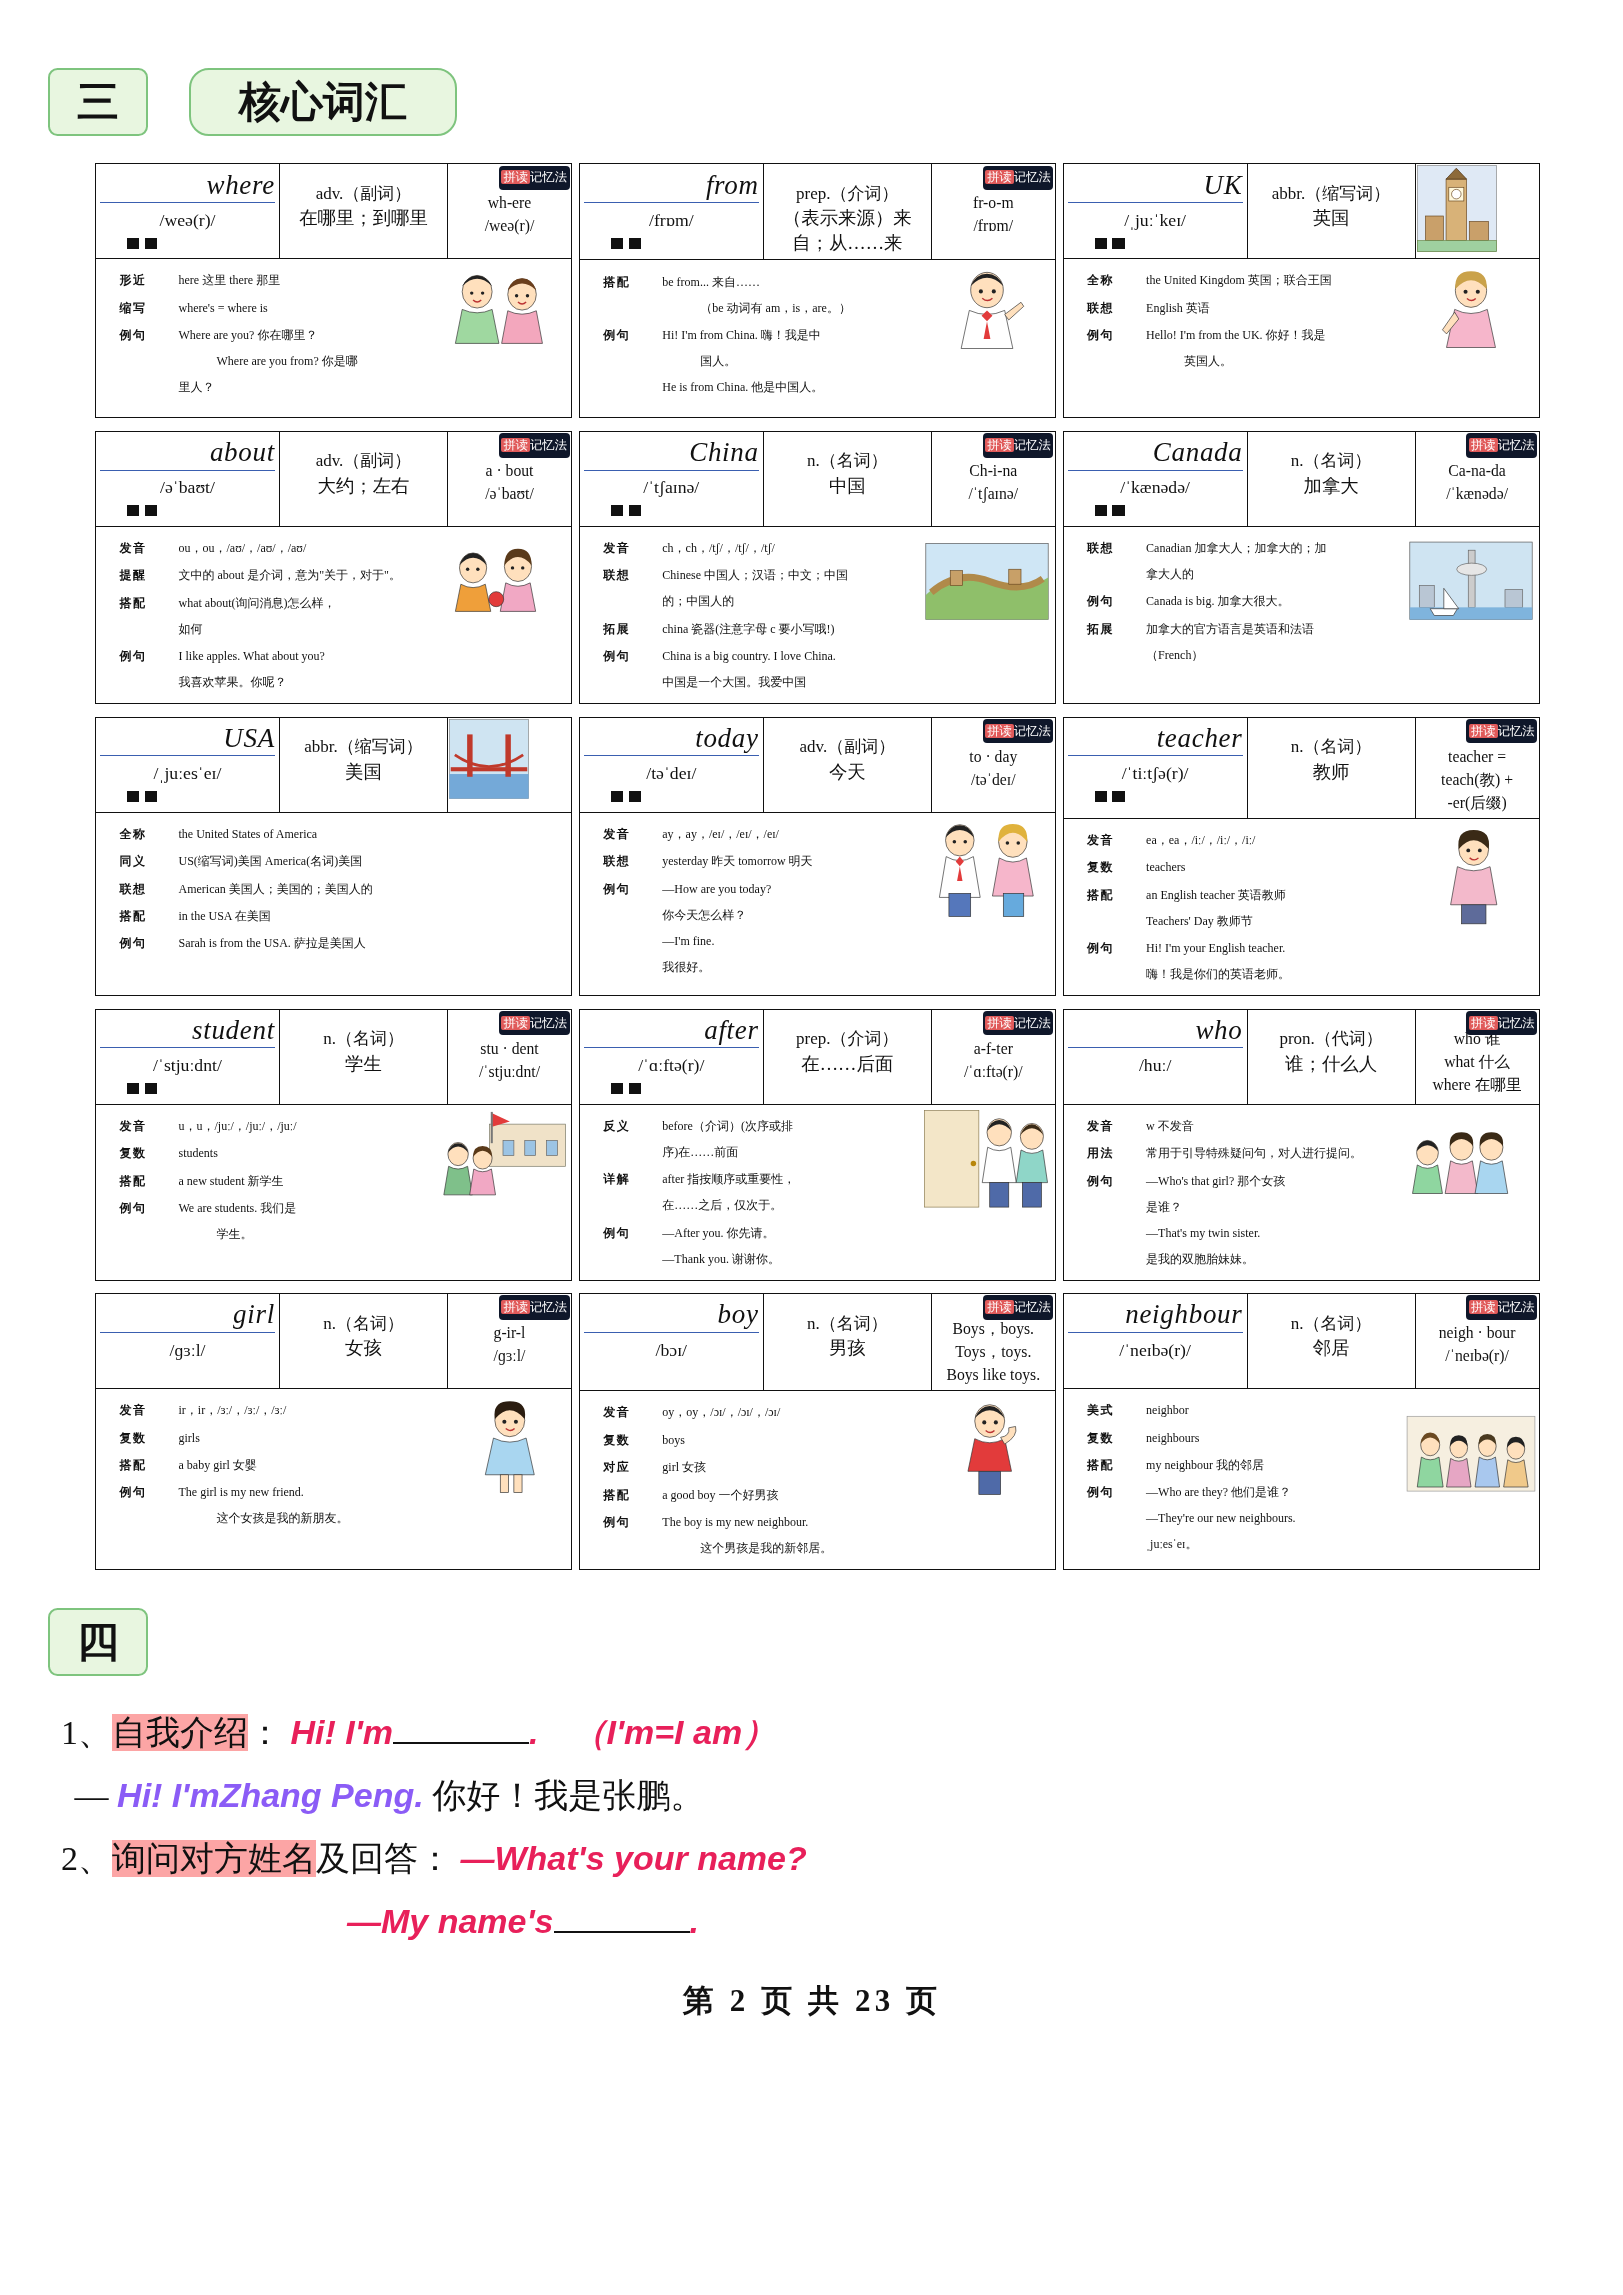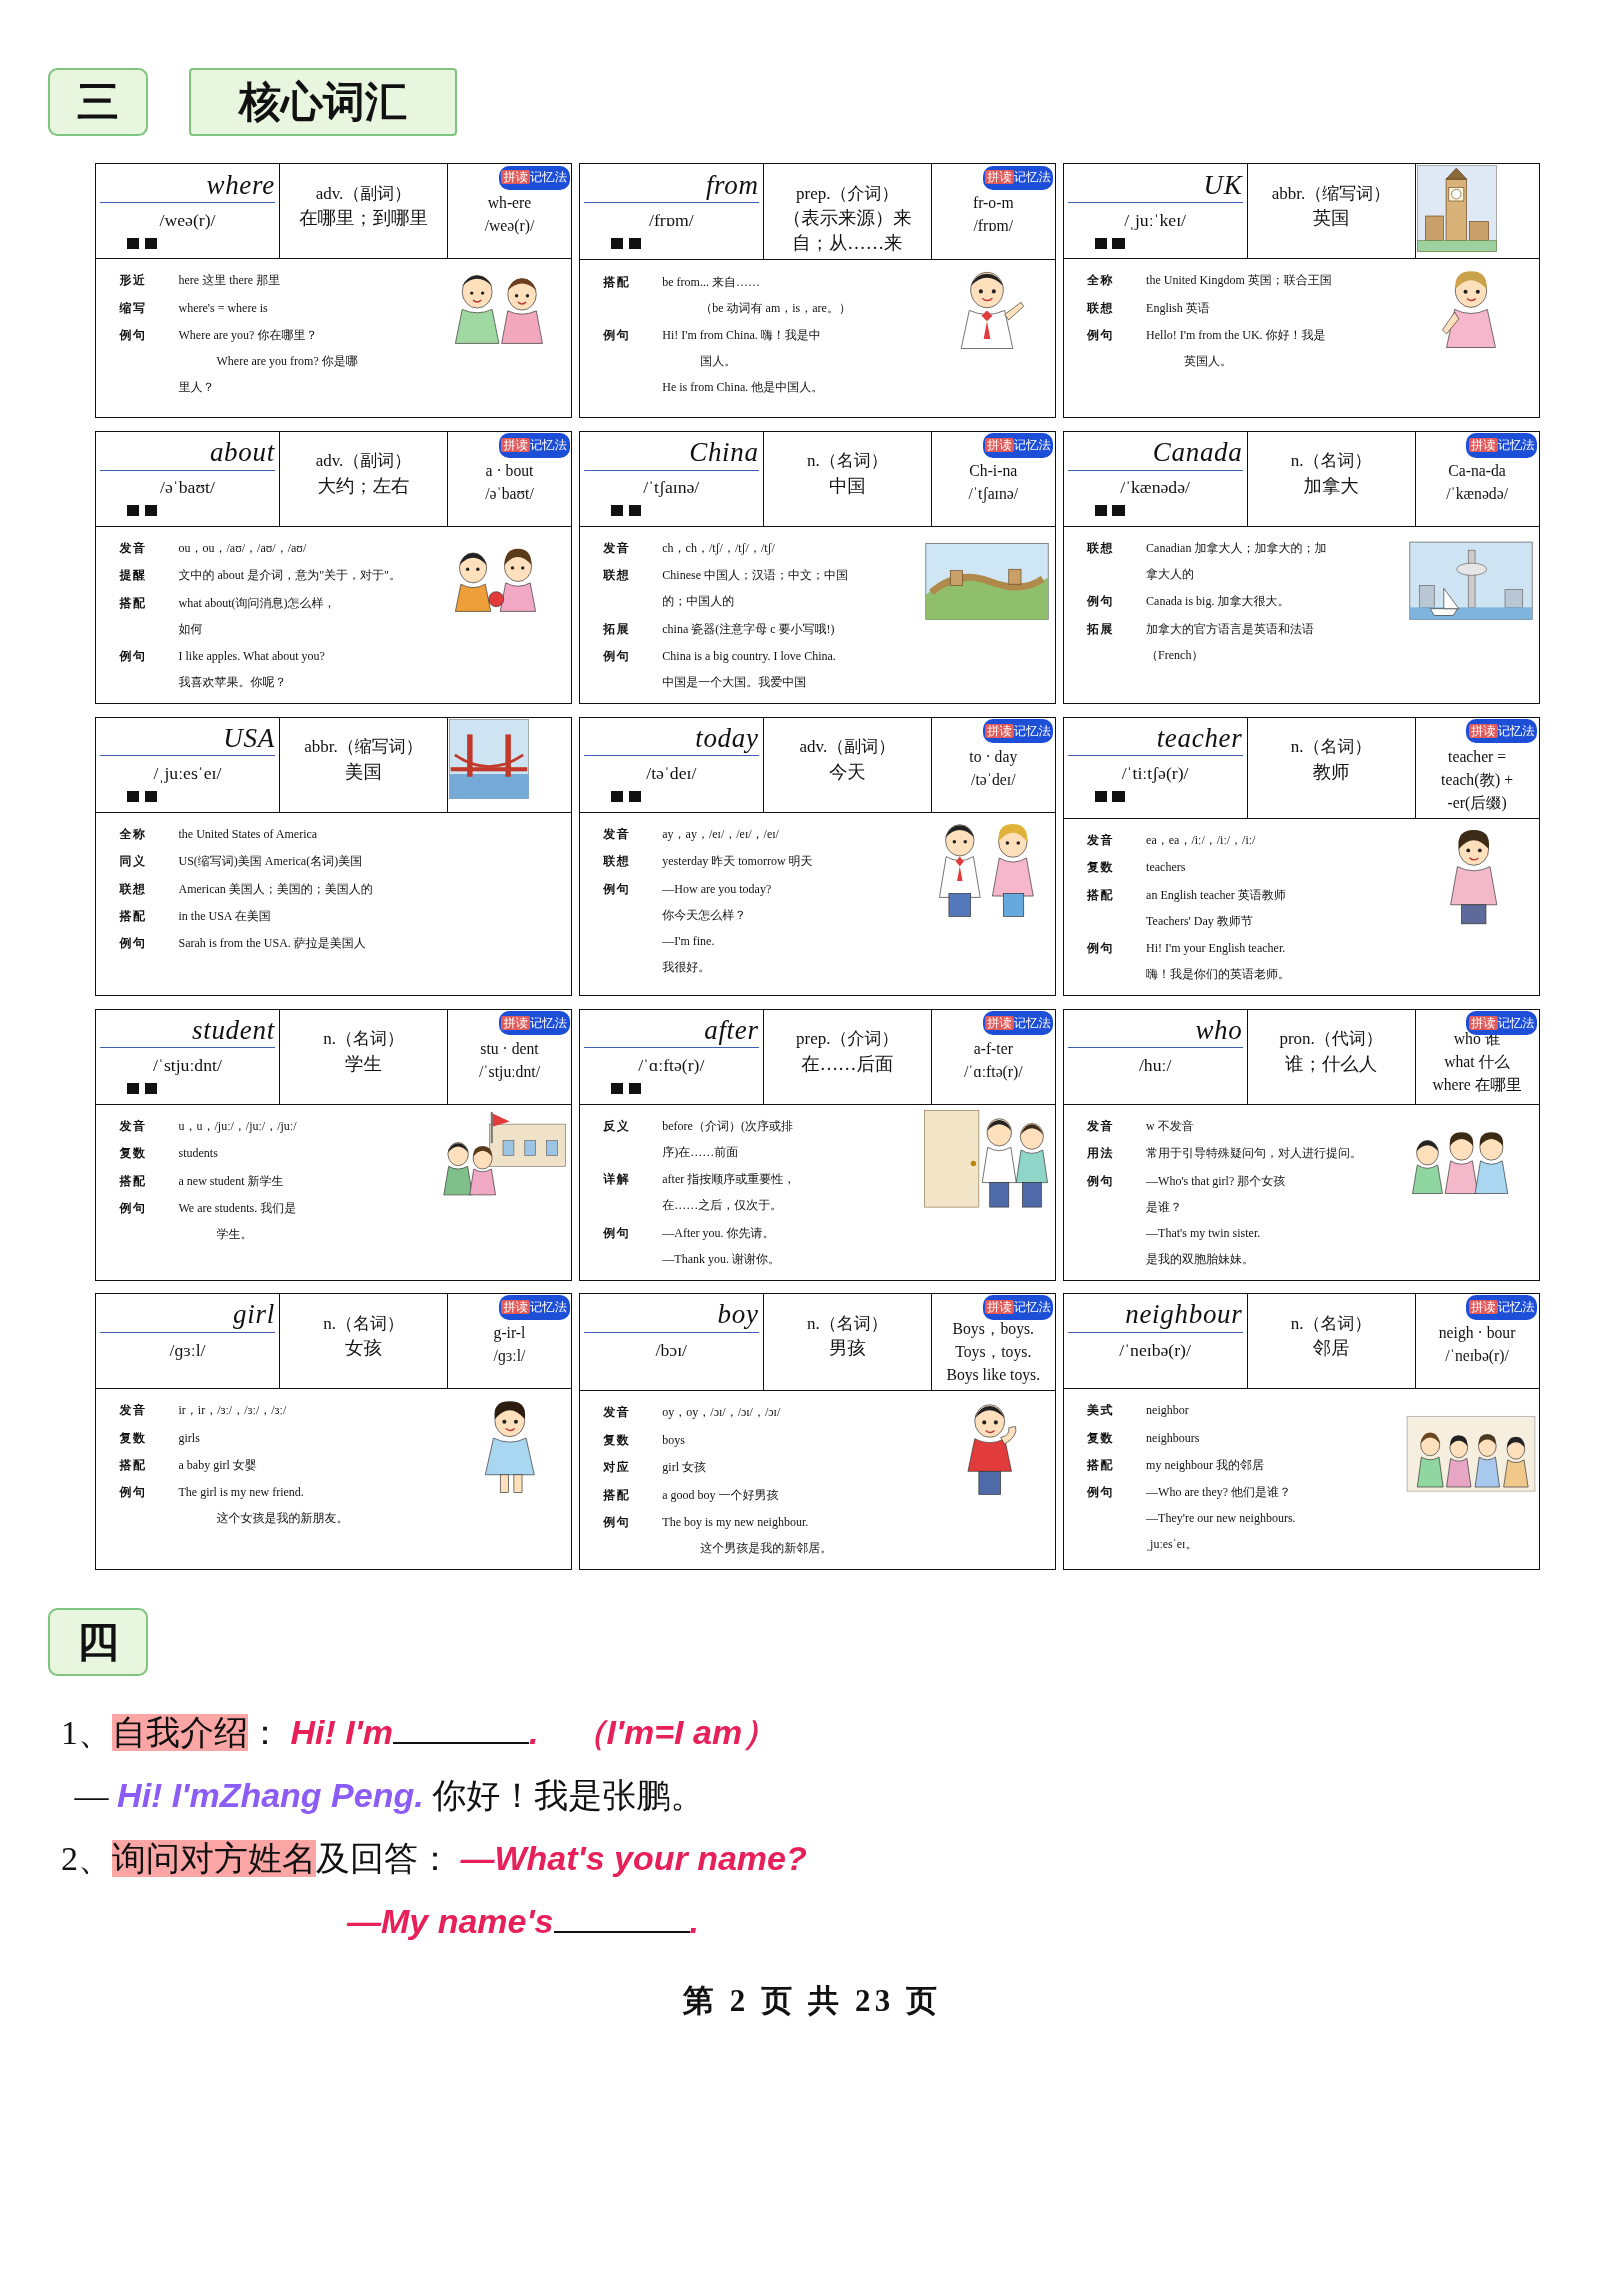--- a/index.html
+++ b/index.html
@@ -37,7 +37,7 @@
   }
   .sec-title {
     border: 2px solid #7ec47e;
-    border-radius: 4px;
+    border-radius: 20px;
     background: #e8f6e0;
     font-size: 42px;
     font-weight: bold;

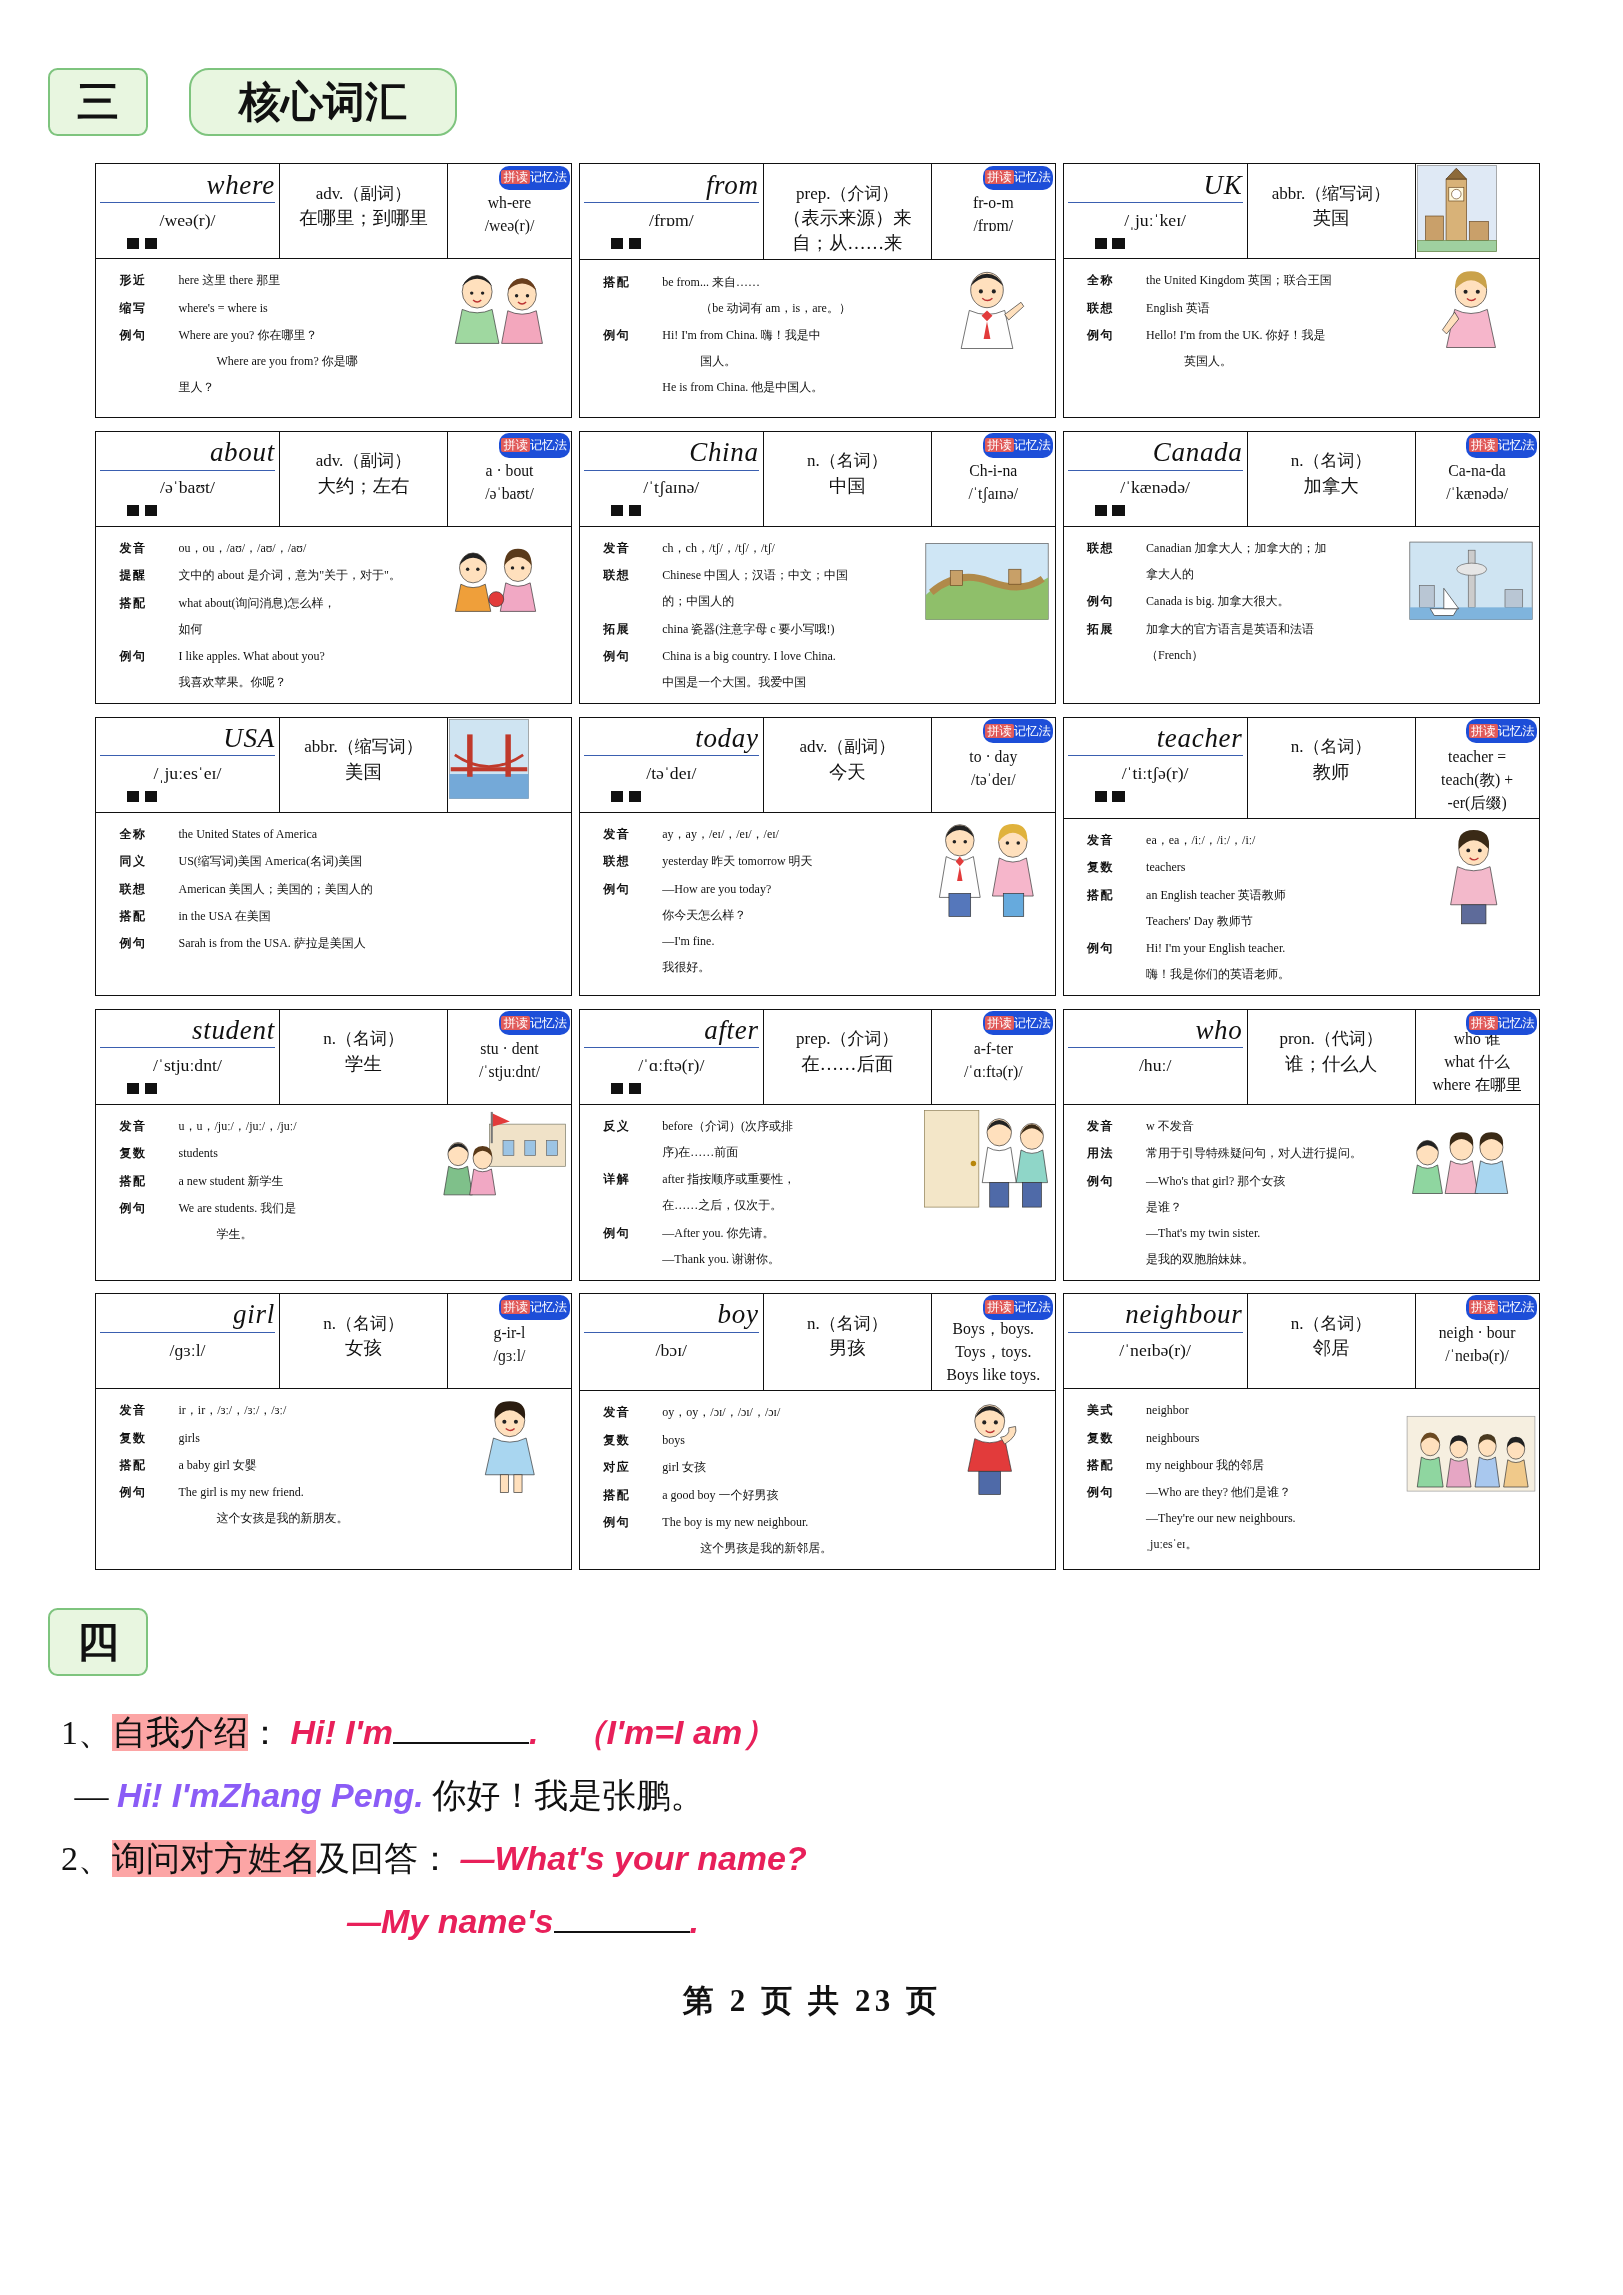--- a/index.html
+++ b/index.html
@@ -122,9 +122,9 @@
     position: absolute;
     top: 1.4px; right: 1.4px;
     font-size: 12.3px;
-    background: #1d4ed8;
+    background: #0f172a;
     color: #fff;
-    border-radius: 10px;
+    border-radius: 4px;
     padding: 0.7px 2.7px;
     font-family: "Liberation Sans", sans-serif;
     white-space: nowrap;

